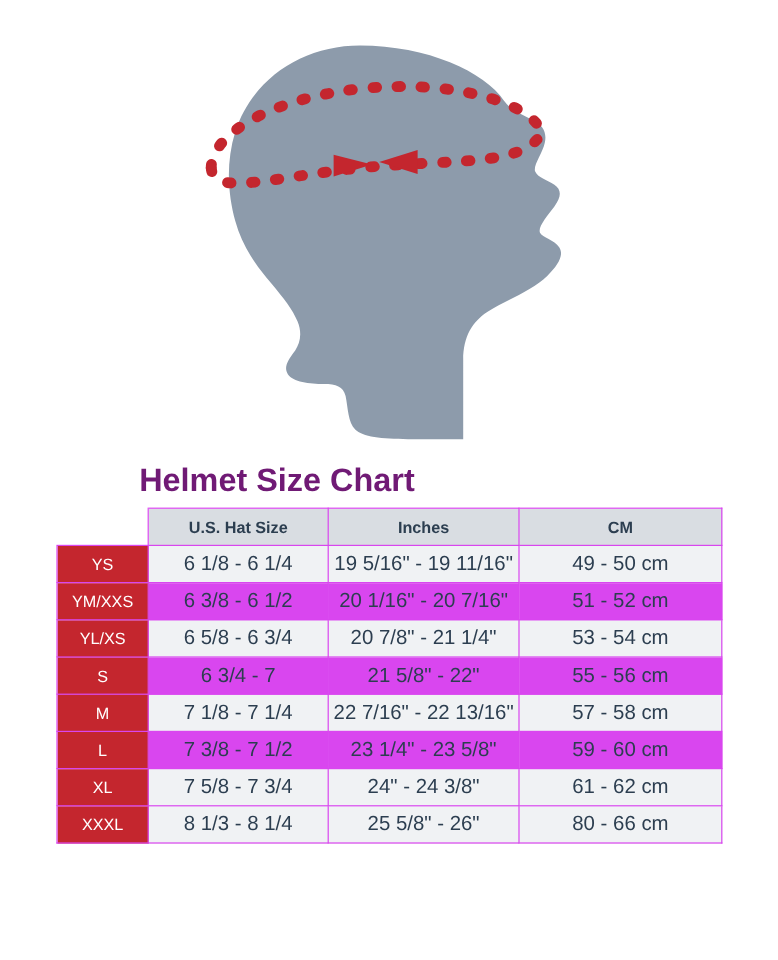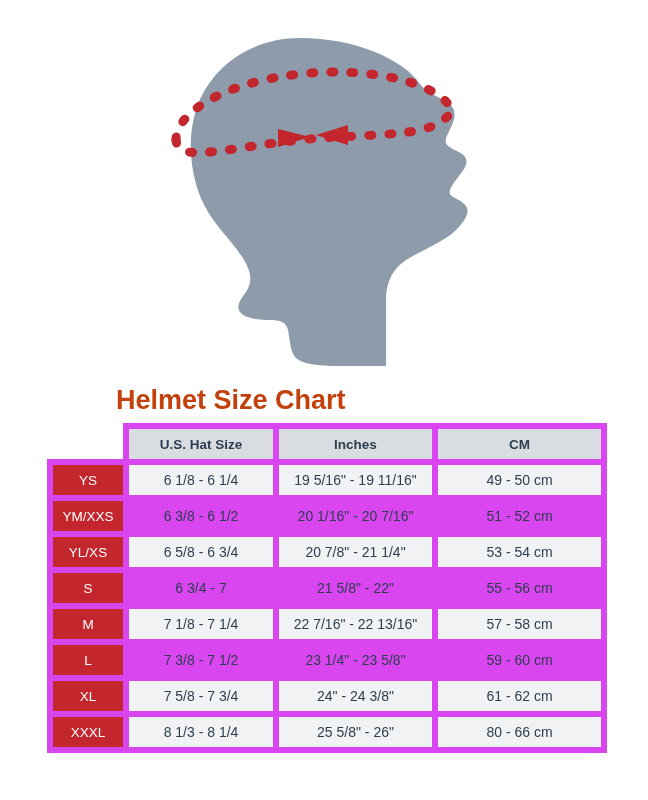--- a/index.html
+++ b/index.html
@@ -36,7 +36,7 @@
     left: 116px;
     font-size: 27px;
     font-weight: bold;
-    color: #c2410c;
+    color: #701a75;
     letter-spacing: 0px;
   }
   

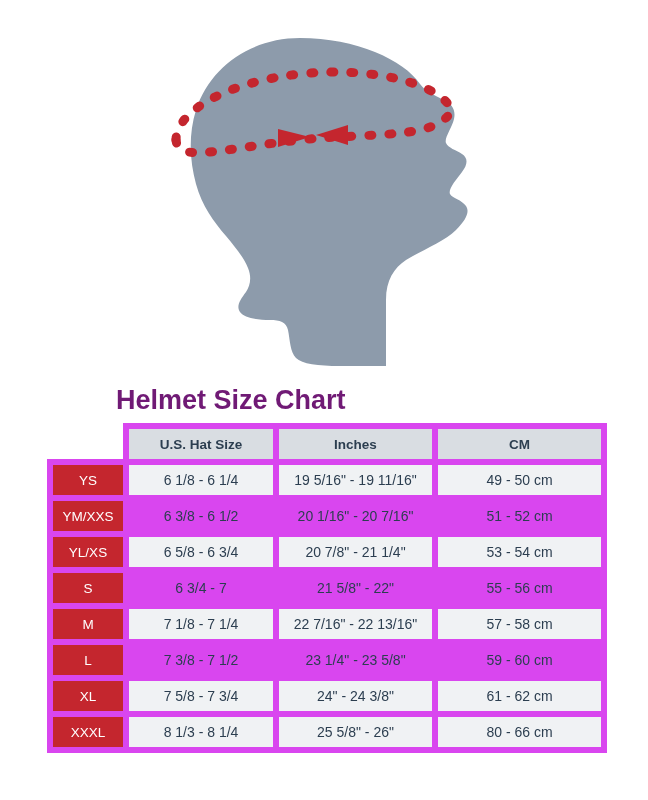--- a/index.html
+++ b/index.html
@@ -53,7 +53,7 @@
   }
   table.size-chart th,
   table.size-chart td {
-    border: 6px solid #d946ef;
+    border: 1px solid #d946ef;
     height: 30px;
     font-size: 13.5px;
     text-align: center;

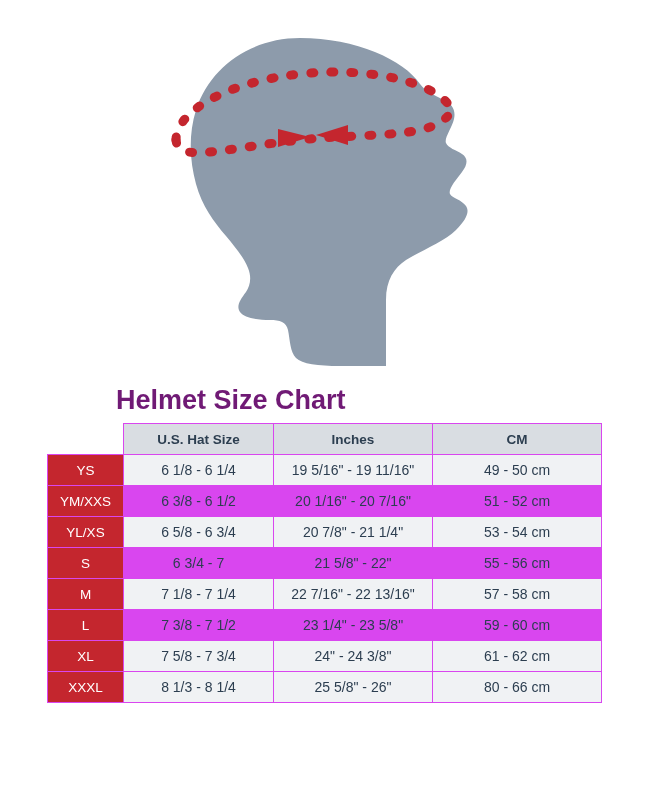--- a/index.html
+++ b/index.html
@@ -80,7 +80,7 @@
   table.size-chart tbody td.value {
     background: #f0f2f4;
     color: #2c3e50;
-    font-size: 14px;
+    font-size: 17px;
   }
   table.size-chart tbody tr.alt td.value {
     background: #d946ef;

